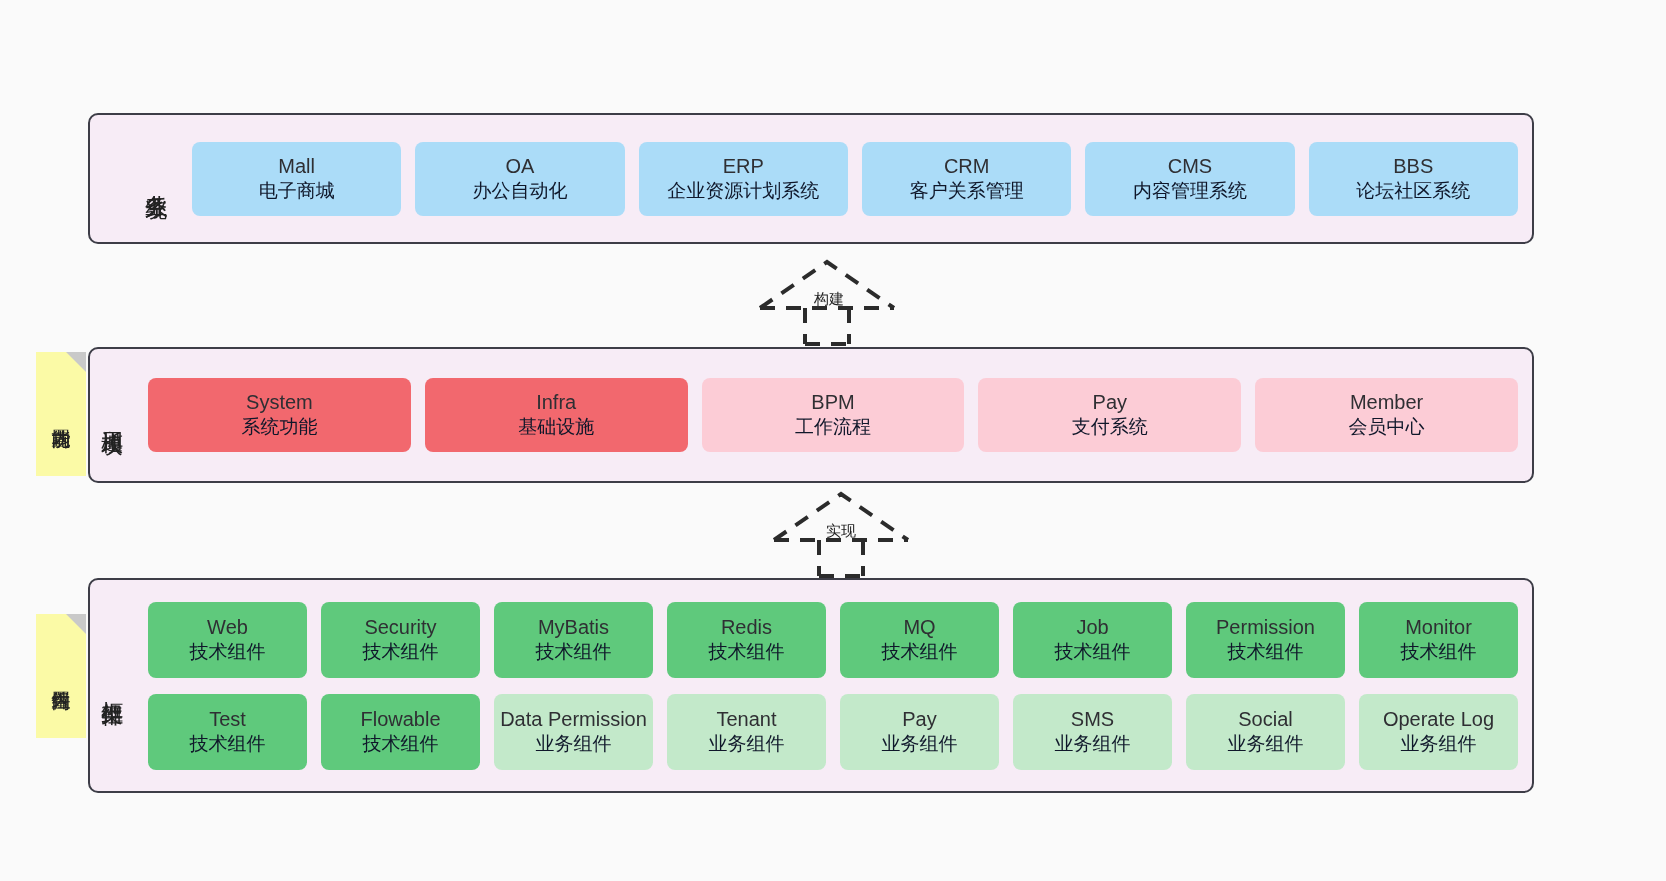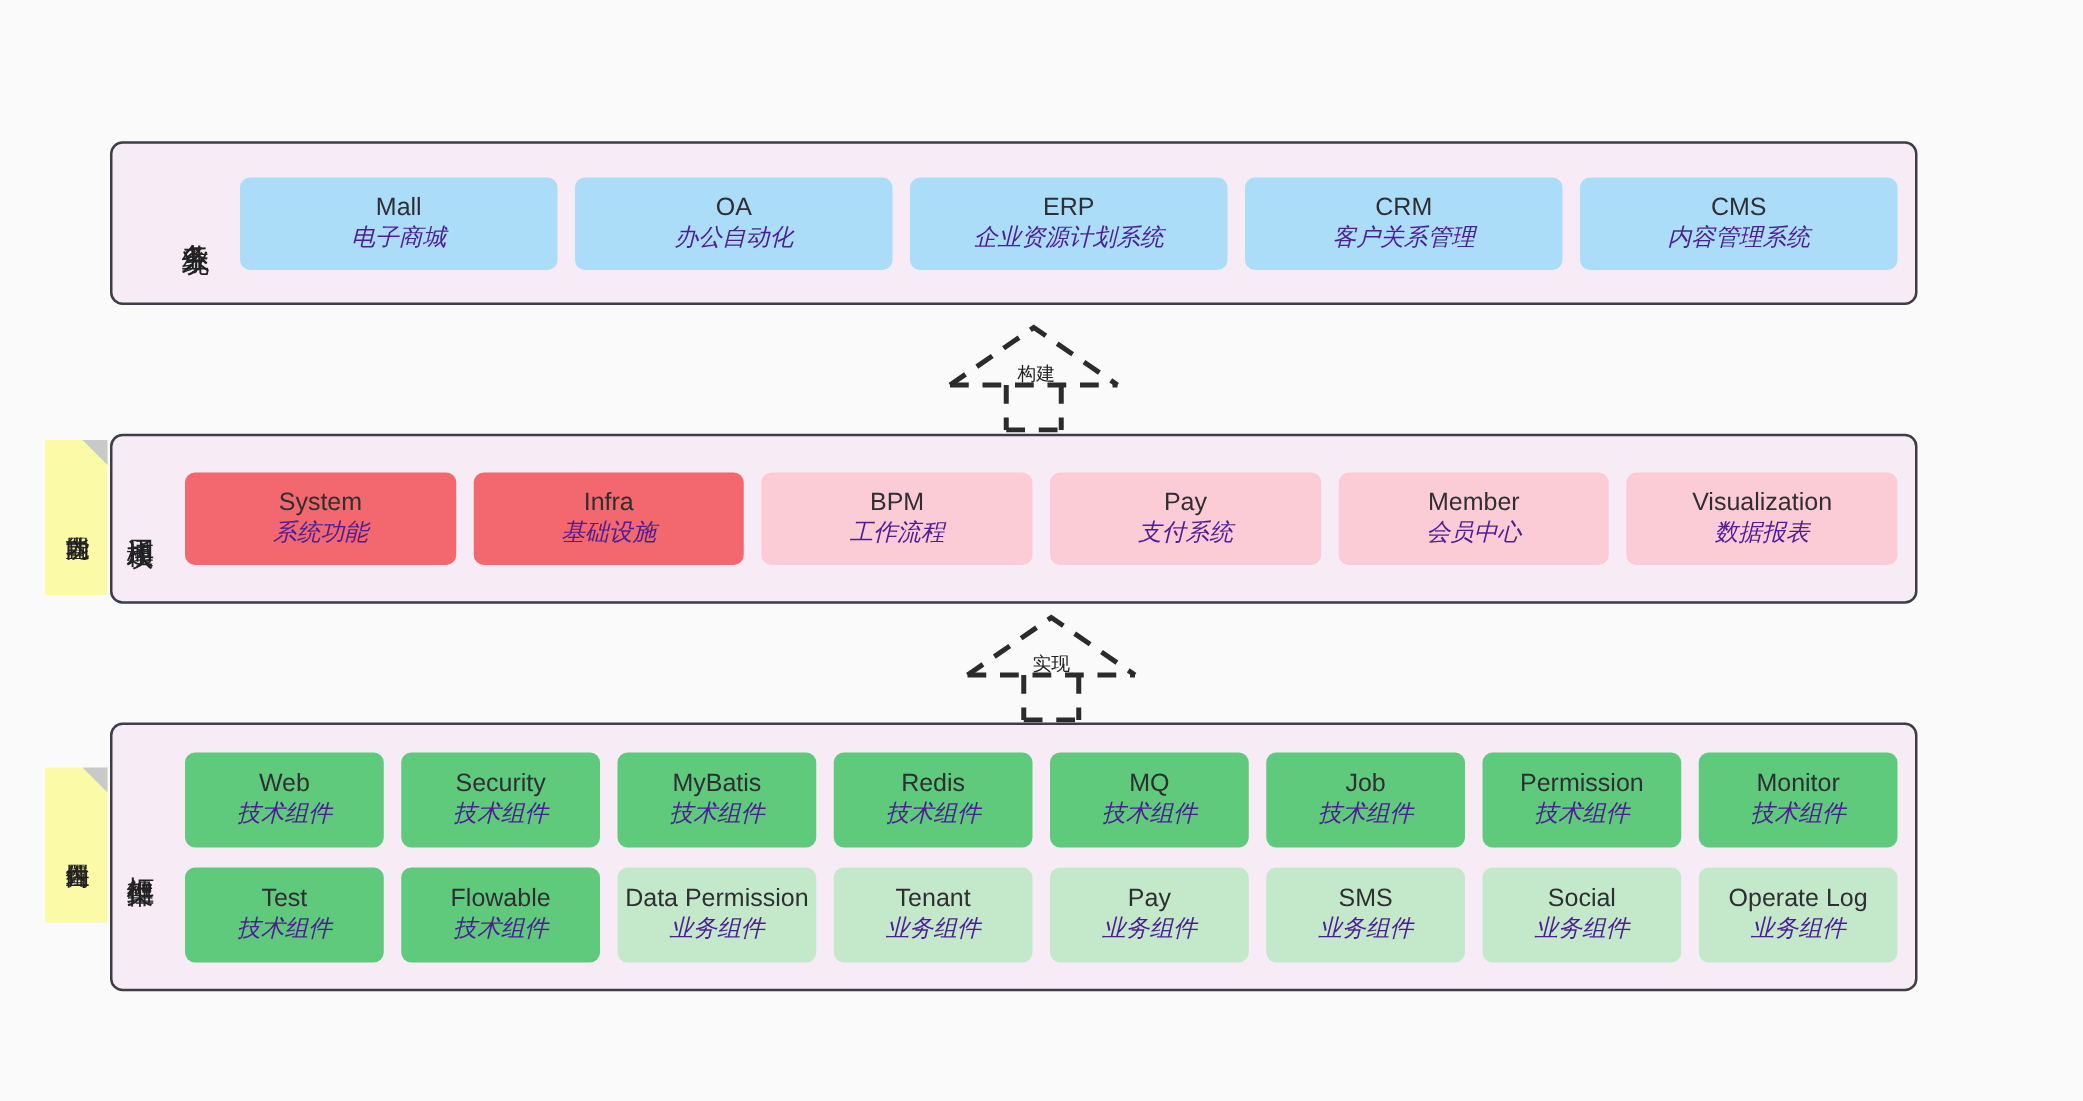--- a/index.html
+++ b/index.html
@@ -200,6 +200,10 @@
           <div class="t-cn">内容管理系统</div>
         </div>
 
+        <div class="card c-blue">
+          <div class="t-en">BBS</div>
+          <div class="t-cn">论坛社区系统</div>
+        </div>
 
       </div>
     </div>

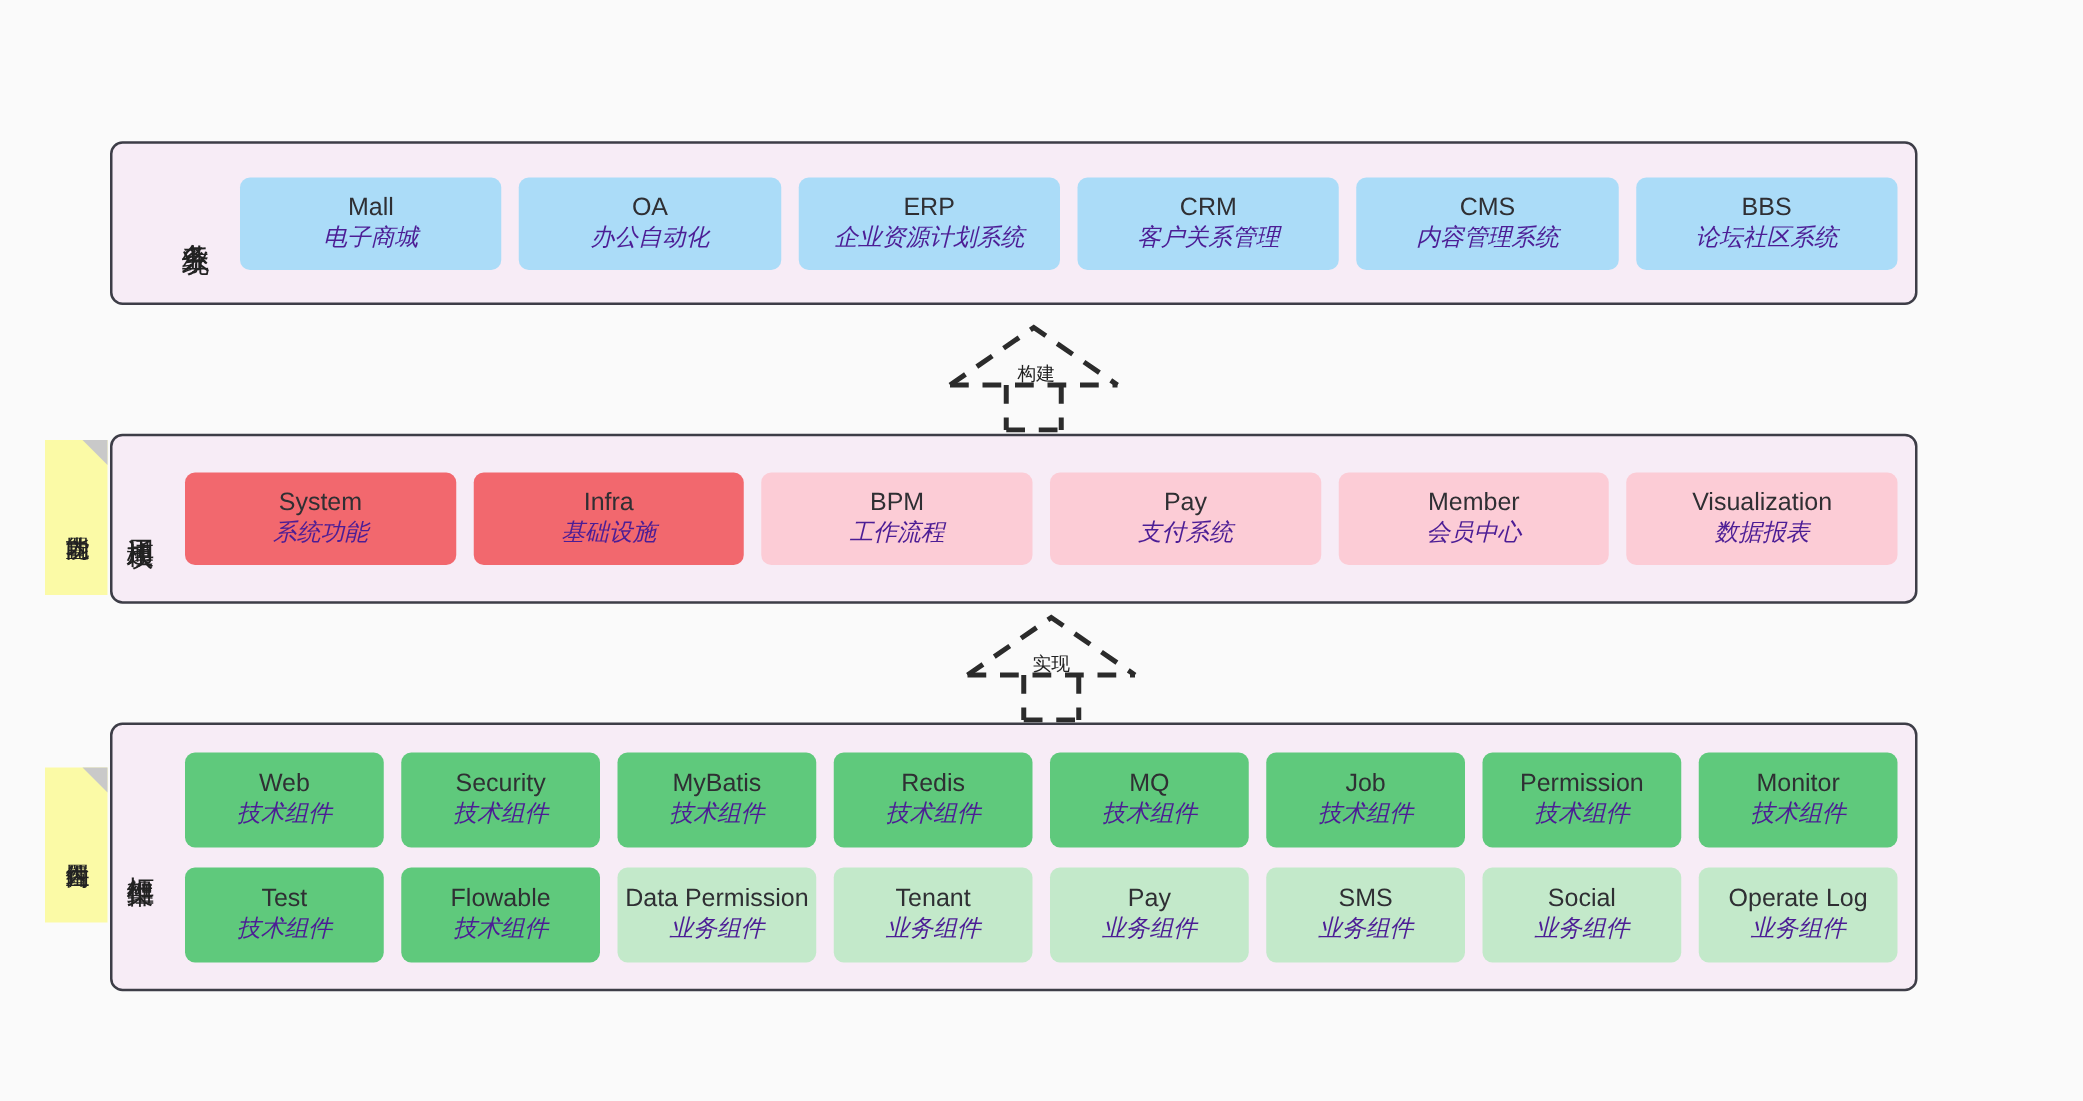--- a/index.html
+++ b/index.html
@@ -87,8 +87,7 @@
   .card .t-cn {
     font-size: 19px;
     line-height: 1.3;
-    color: #4c1d95;
-    font-style: italic;
+    color: #0f172a;
   }
 
   

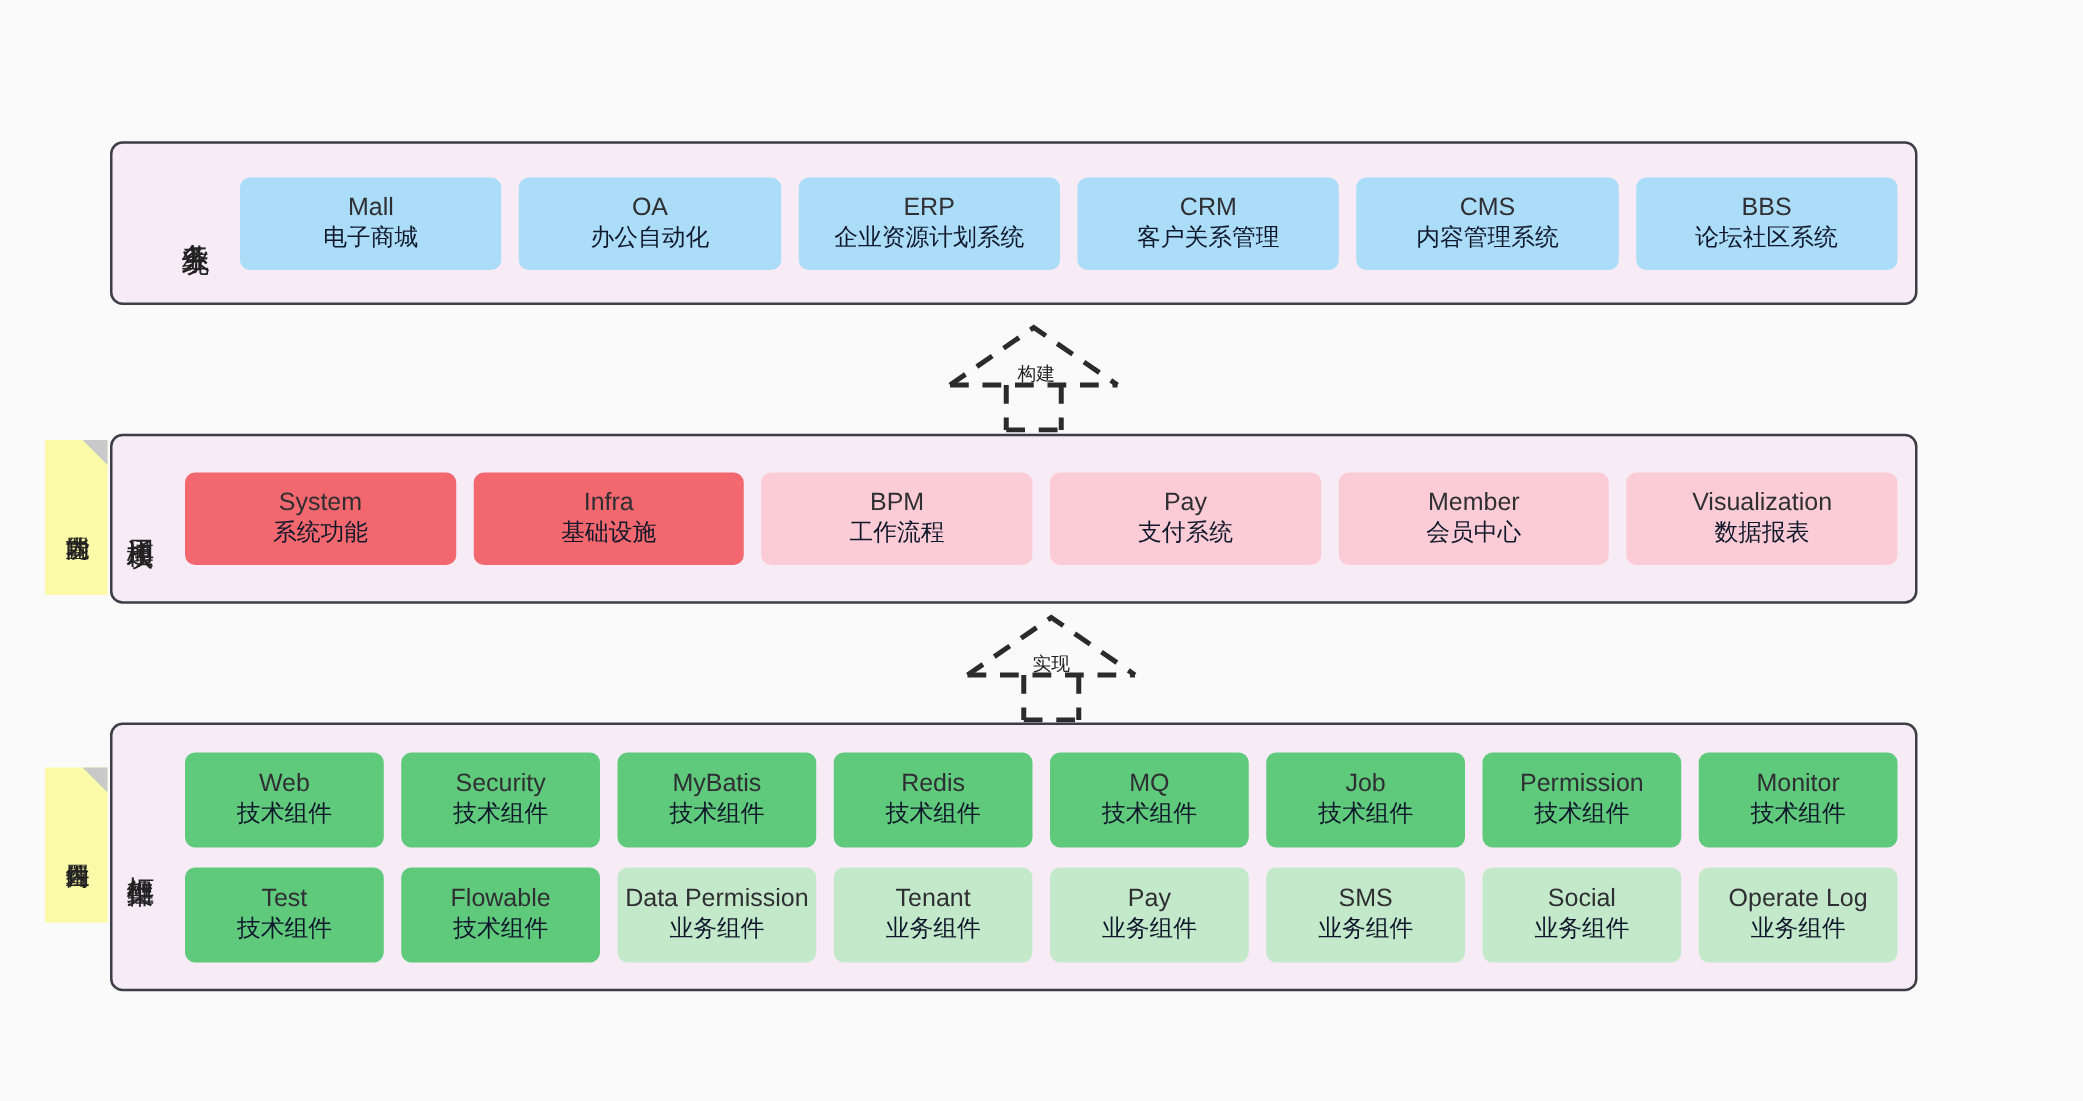--- a/index.html
+++ b/index.html
@@ -253,10 +253,6 @@
           <div class="t-cn">会员中心</div>
         </div>
 
-        <div class="card c-pink">
-          <div class="t-en">Visualization</div>
-          <div class="t-cn">数据报表</div>
-        </div>
 
       </div>
     </div>

